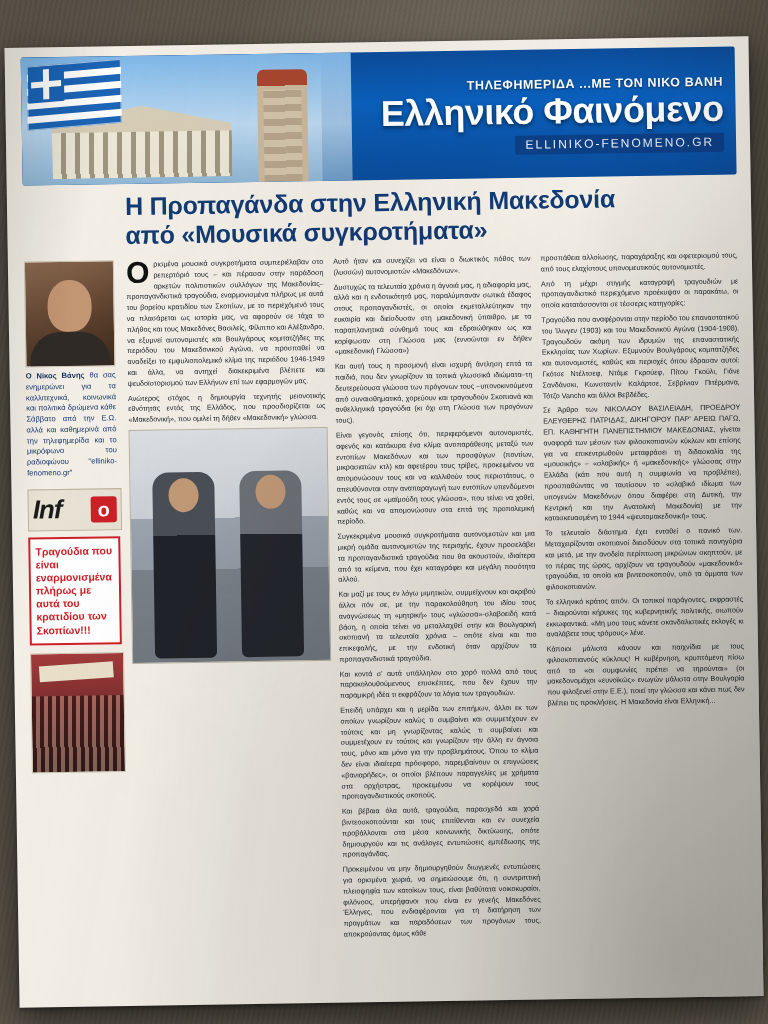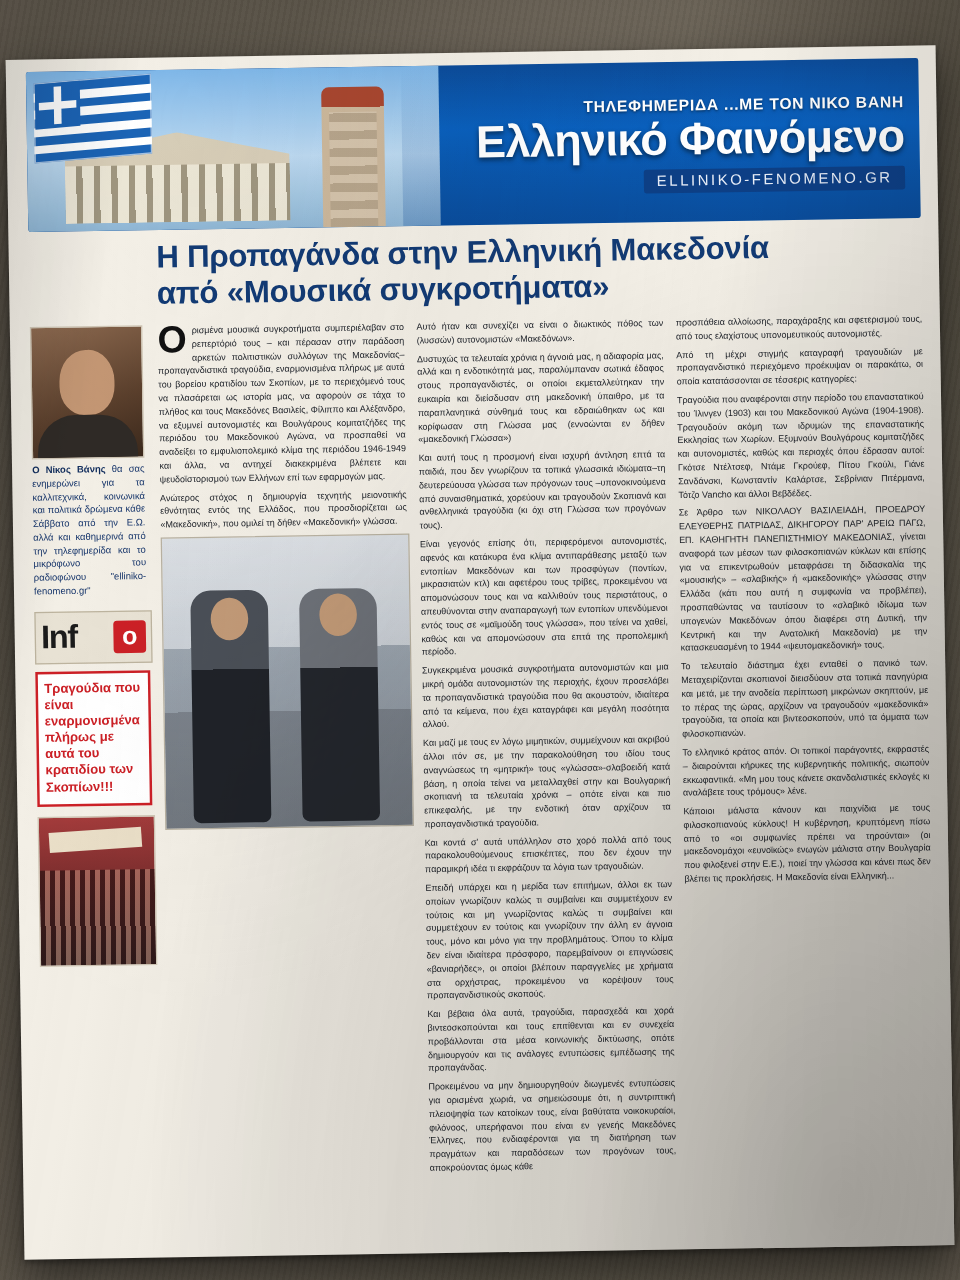--- a/index.html
+++ b/index.html
@@ -242,6 +242,7 @@
     left: 4px; top: 4px;
     font-size: 26px;
     font-weight: bold;
+    font-style: italic;
     color: #1b1b1b;
     letter-spacing: -1px;
   }

